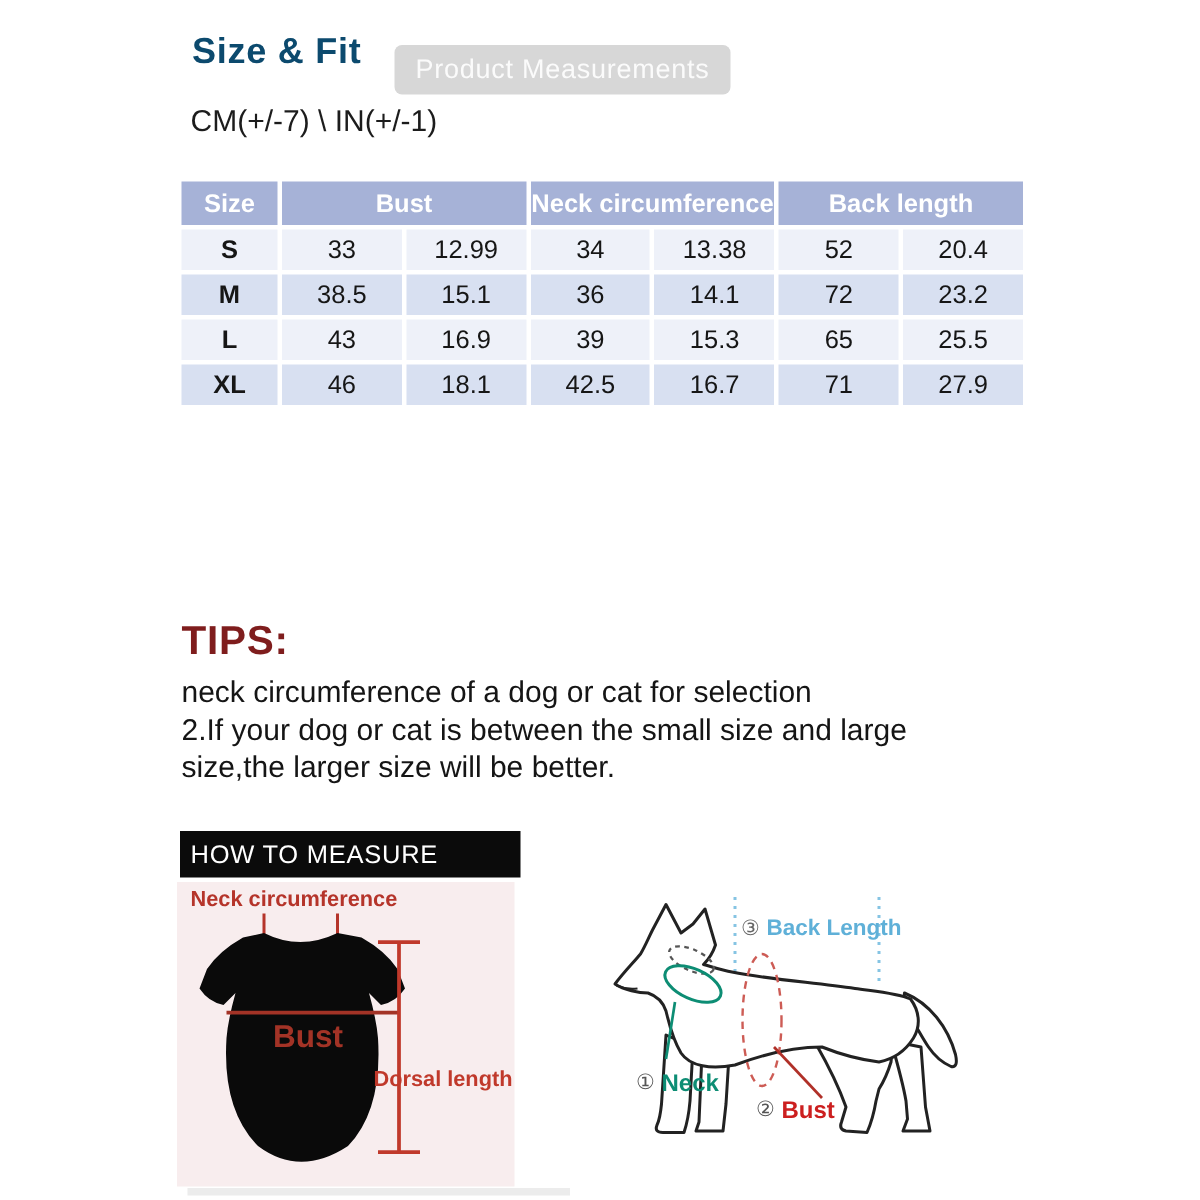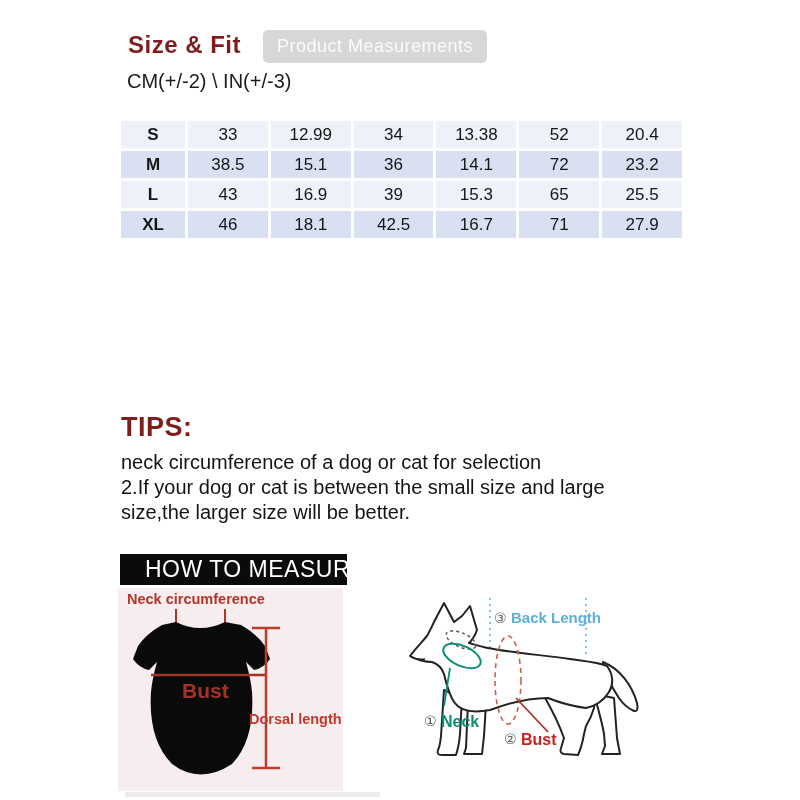--- a/index.html
+++ b/index.html
@@ -13,7 +13,7 @@
   .stage { position: absolute; inset: 0; }
 
   
-  .page-title { position: absolute; left: 128px; top: 31px; font-size: 24px; font-weight: bold; color: #7f1d1d; letter-spacing: 0.5px; }
+  .page-title { position: absolute; left: 128px; top: 21px; font-size: 24px; font-weight: bold; color: #0c4a6e; letter-spacing: 0.5px; }
   .badge {
     position: absolute; left: 263px; top: 30px; width: 224px; height: 33px;
     background: #d7d7d7; border-radius: 5px; color: #fbfbfb;

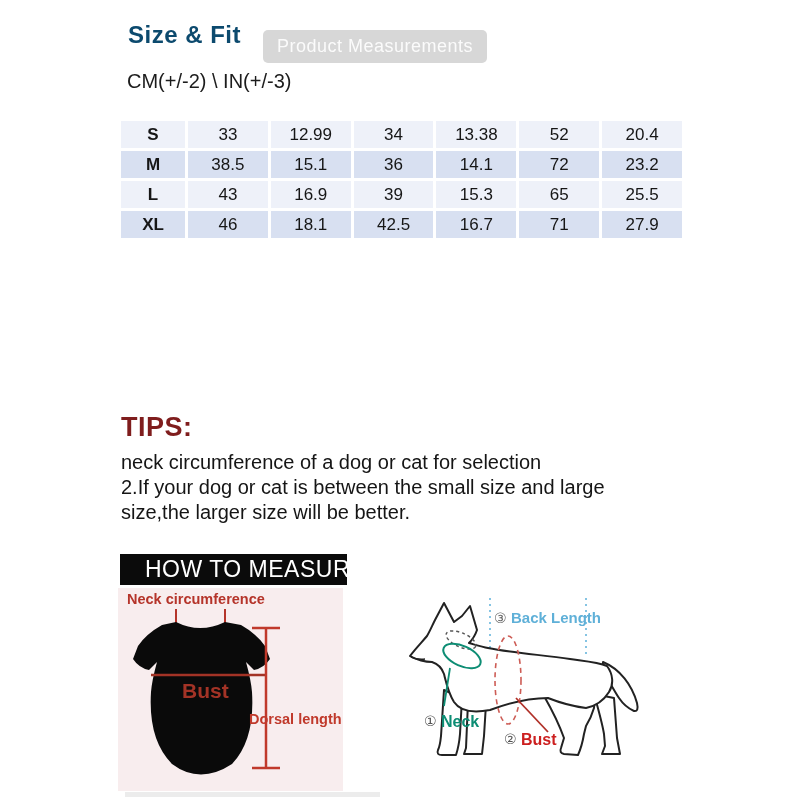--- a/index.html
+++ b/index.html
@@ -66,7 +66,7 @@
 
   <div class="page-title">Size &amp; Fit</div>
   <div class="badge">Product Measurements</div>
-  <div class="tolerance">CM(+/-2) \ IN(+/-3)</div>
+  <div class="tolerance">CM(+/-7) \ IN(+/-1)</div>
 
   <table class="size-table">
     <colgroup>

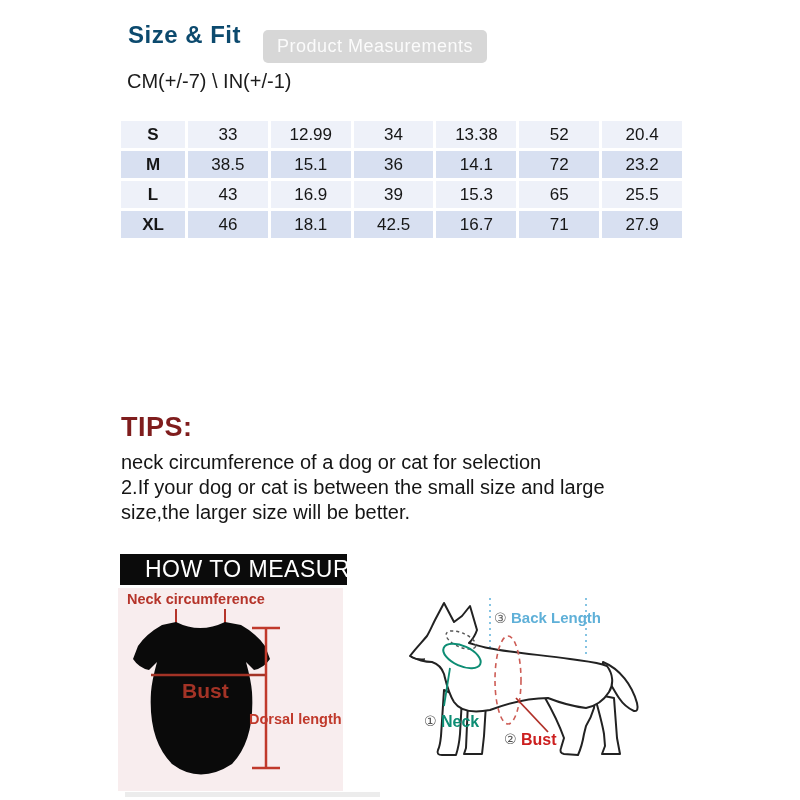--- a/index.html
+++ b/index.html
@@ -79,6 +79,12 @@
         <col>
     </colgroup>
     <tbody>
+        <tr class="group-row">
+      <th>Size</th>
+      <th colspan="2">Bust</th>
+      <th colspan="2">Neck circumference</th>
+      <th colspan="2">Back length</th>
+    </tr>
     <tr class="data-row row-light">
       <td class="size-cell">S</td>
       <td>33</td>

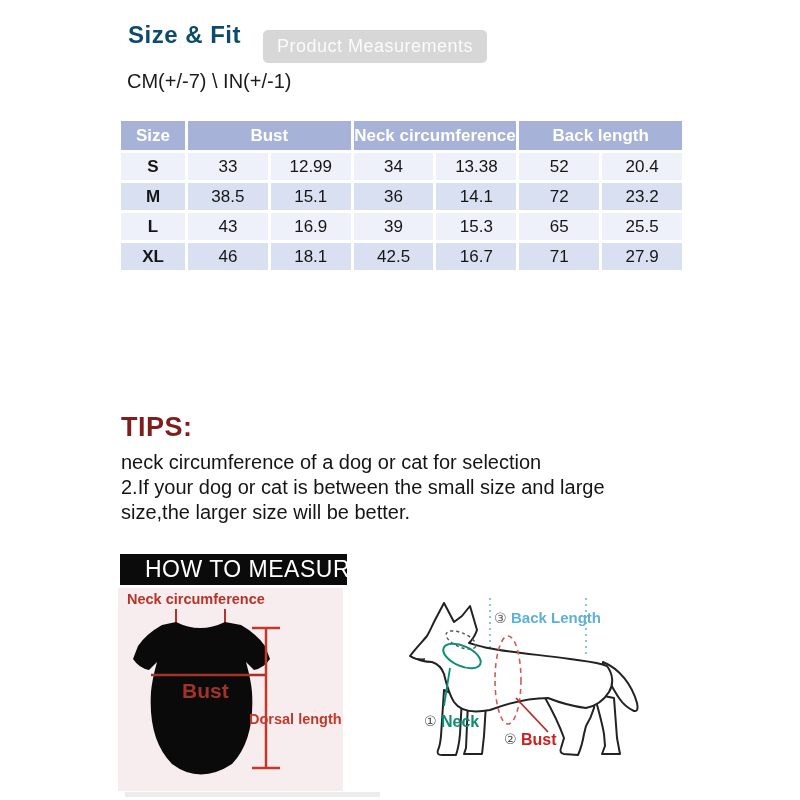--- a/index.html
+++ b/index.html
@@ -47,8 +47,8 @@
   
   .htm-banner {
     position: absolute; left: 120px; top: 554px; width: 227px; height: 31px;
-    background: #0b0b0b; color: #ffffff; font-size: 23px; line-height: 31px;
-    padding-left: 25px; letter-spacing: 0.5px; white-space: nowrap;
+    background: #0b0b0b; color: #ffffff; font-size: 17px; line-height: 31px;
+    padding-left: 7px; letter-spacing: 0.5px; white-space: nowrap;
   }
   .shirt-panel {
     position: absolute; left: 118px; top: 588px; width: 225px; height: 203px;

